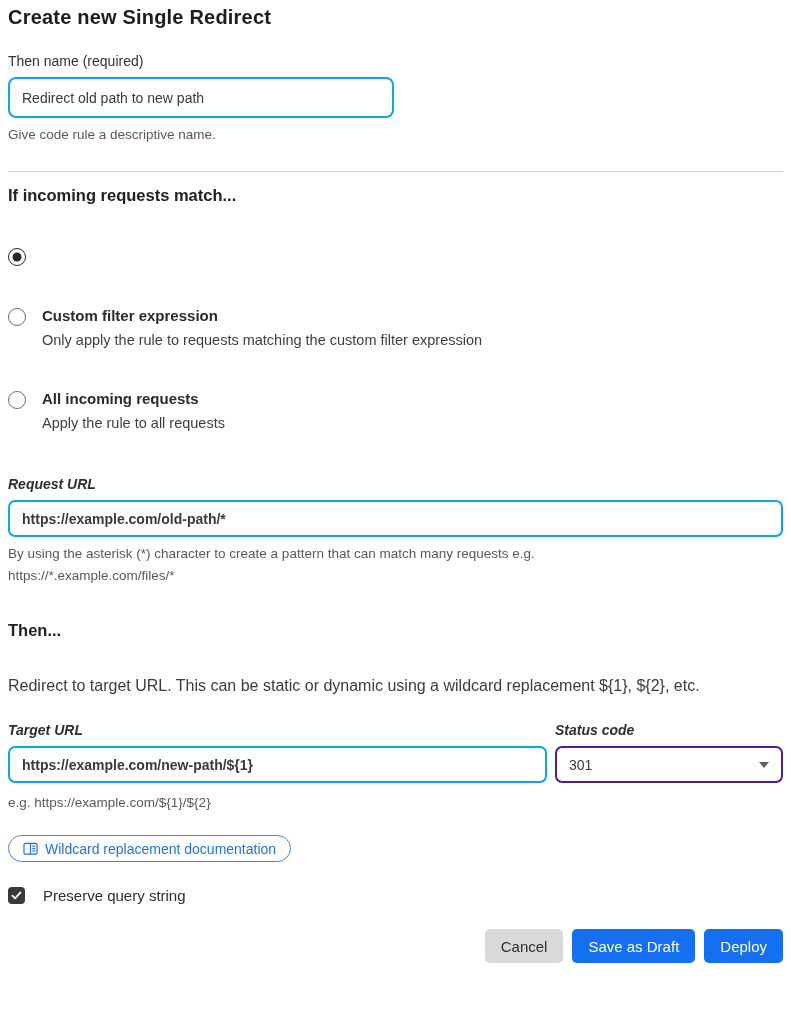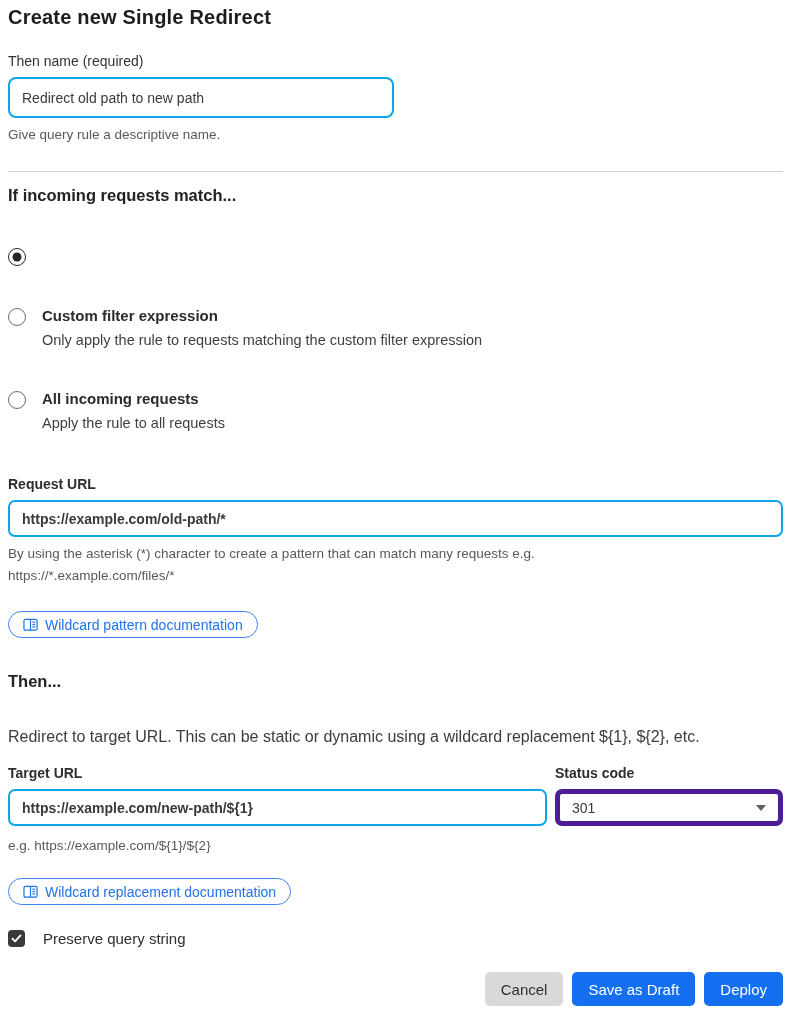--- a/index.html
+++ b/index.html
@@ -164,7 +164,7 @@
 <div>
   <div class="field-label">Then name (required)</div>
   <input class="text-input rule-name-input" type="text" value="Redirect old path to new path" style="">
-  <div class="helper">Give query rule a descriptive name.</div>
+  <div class="helper">Give code rule a descriptive name.</div>
 </div>
 
 <hr class="divider">

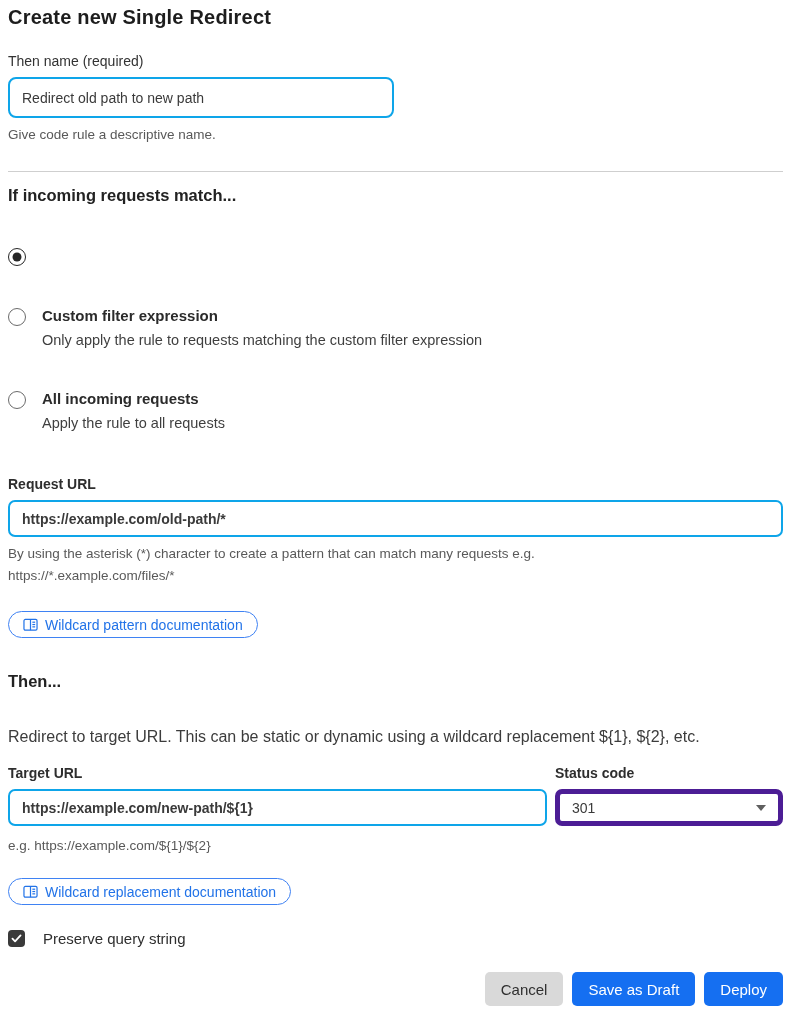--- a/index.html
+++ b/index.html
@@ -21,7 +21,7 @@
   }
 
   .field-label { font-size: 14px; color: #333; margin-bottom: 8px; }
-  .field-label.semibold { font-weight: 700; color: #2e2e2e; }
+  .field-label.semibold { font-weight: 700; color: #2e2e2e; font-style: italic; }
 
   .text-input {
     display: block;

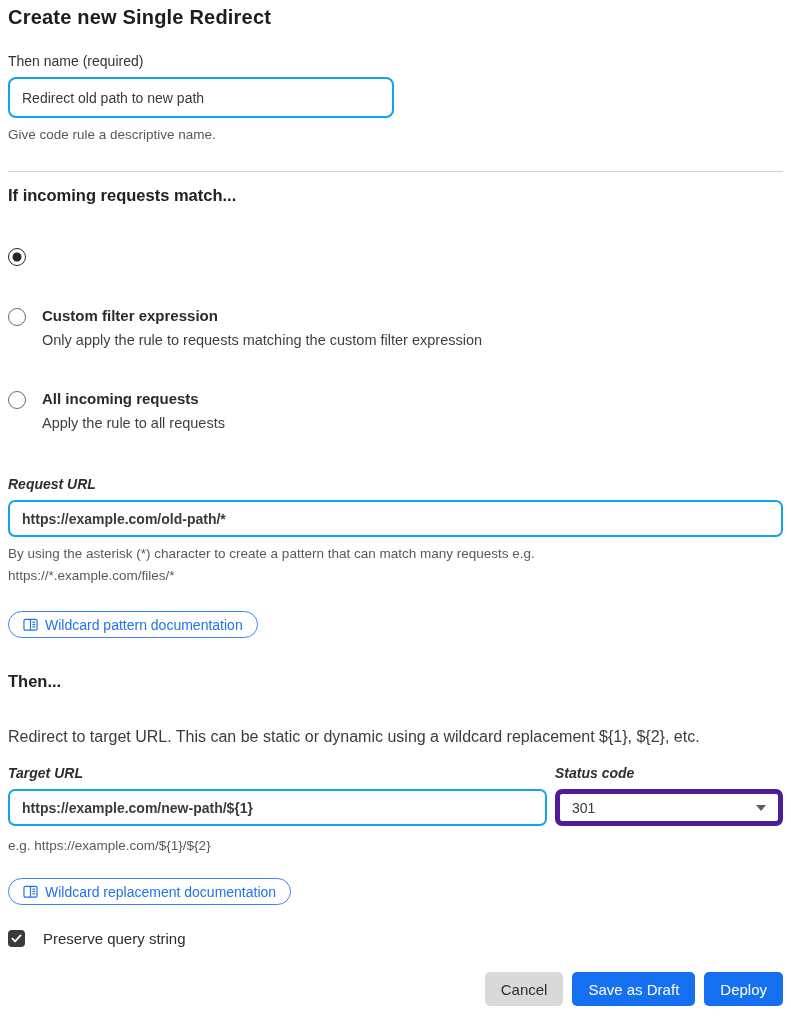--- a/index.html
+++ b/index.html
@@ -200,18 +200,6 @@
     <div>By using the asterisk (*) character to create a pattern that can match many requests e.g.</div>
     <div>https://*.example.com/files/*</div>
   </div>
-  <button class="doc-pill">
-    <span>
-      <svg width="15" height="14" viewBox="0 0 16 15" fill="none" stroke="#2273e8" stroke-width="1.3">
-        <rect x="1" y="1.5" width="14" height="11.5" rx="1.5"></rect>
-        <line x1="8" y1="1.5" x2="8" y2="13"></line>
-        <line x1="10" y1="4.5" x2="13" y2="4.5"></line>
-        <line x1="10" y1="7" x2="13" y2="7"></line>
-        <line x1="10" y1="9.5" x2="13" y2="9.5"></line>
-      </svg>
-    </span>
-    <span>Wildcard pattern documentation</span>
-  </button>
 </div>
 
 

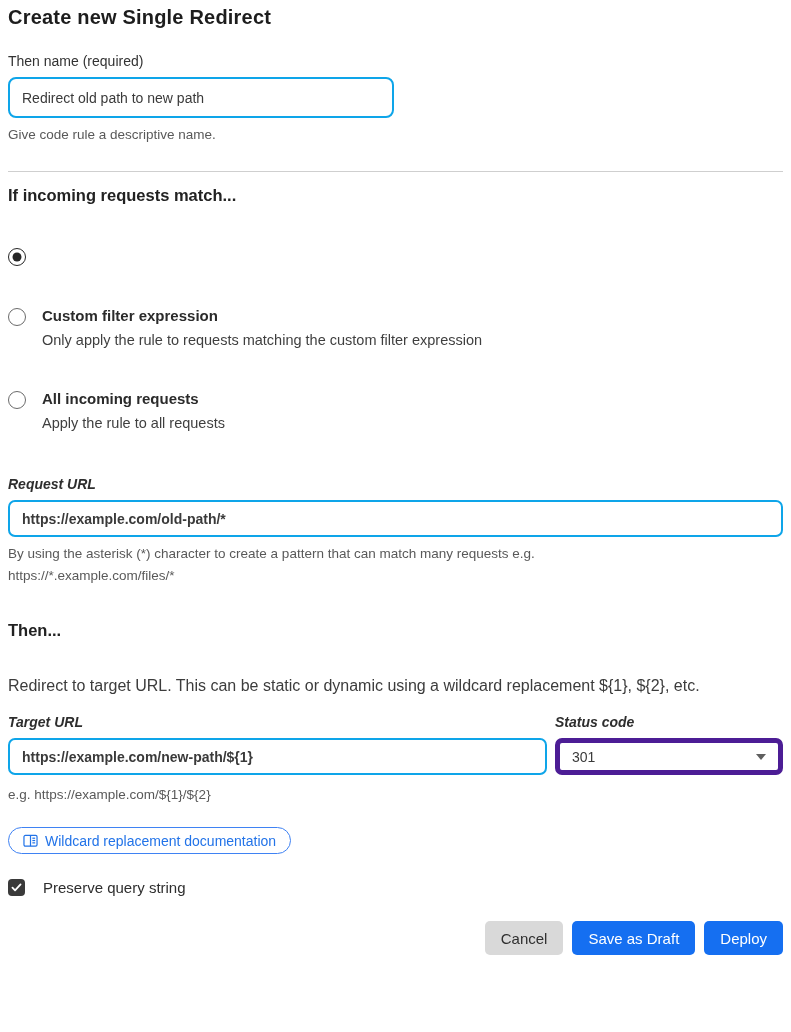--- a/index.html
+++ b/index.html
@@ -98,7 +98,7 @@
   .then-heading { margin-top: 34px; }
   .then-desc { font-size: 16px; color: #3c3c3c; margin-top: 36px; line-height: 20px; }
 
-  .target-row { display: flex; gap: 8px; margin-top: 18px; }
+  .target-row { display: flex; gap: 8px; margin-top: 26px; }
   .target-col { flex: 1 1 auto; }
   .status-col { flex: 0 0 228px; }
 

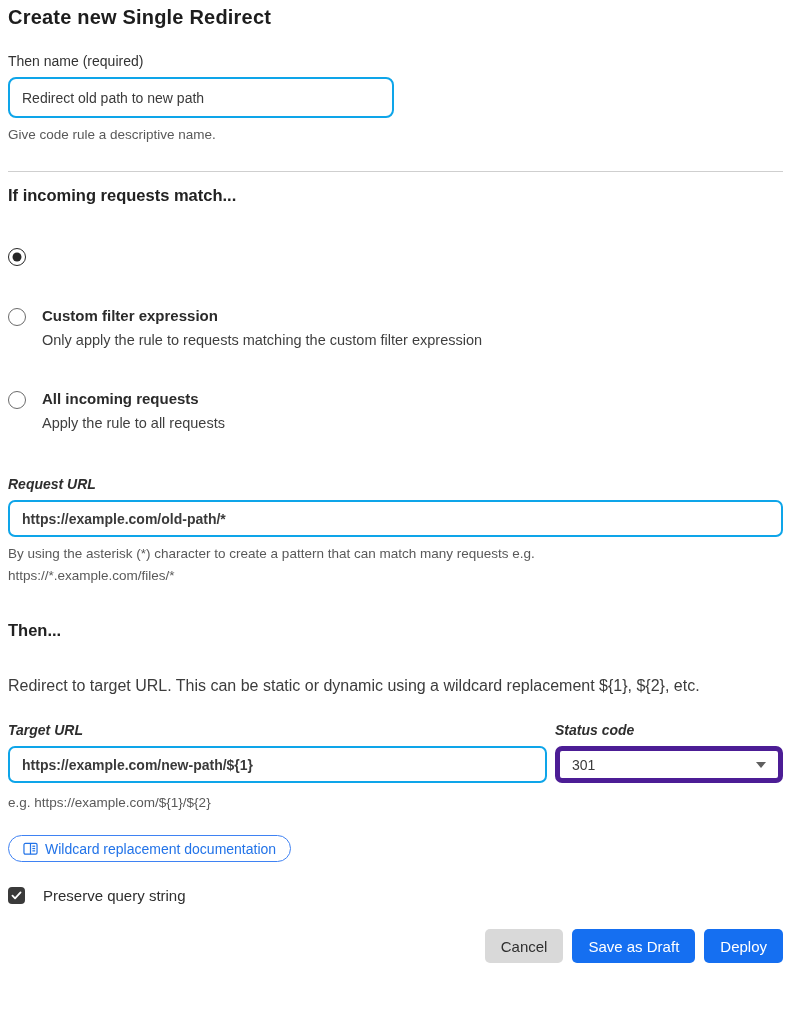--- a/index.html
+++ b/index.html
@@ -107,7 +107,7 @@
     align-items: center;
     justify-content: space-between;
     height: 37px;
-    border: 5px solid #4c1d95;
+    border: 2px solid #4c1d95;
     border-radius: 7px;
     padding: 0 12px;
     background: #fff;

